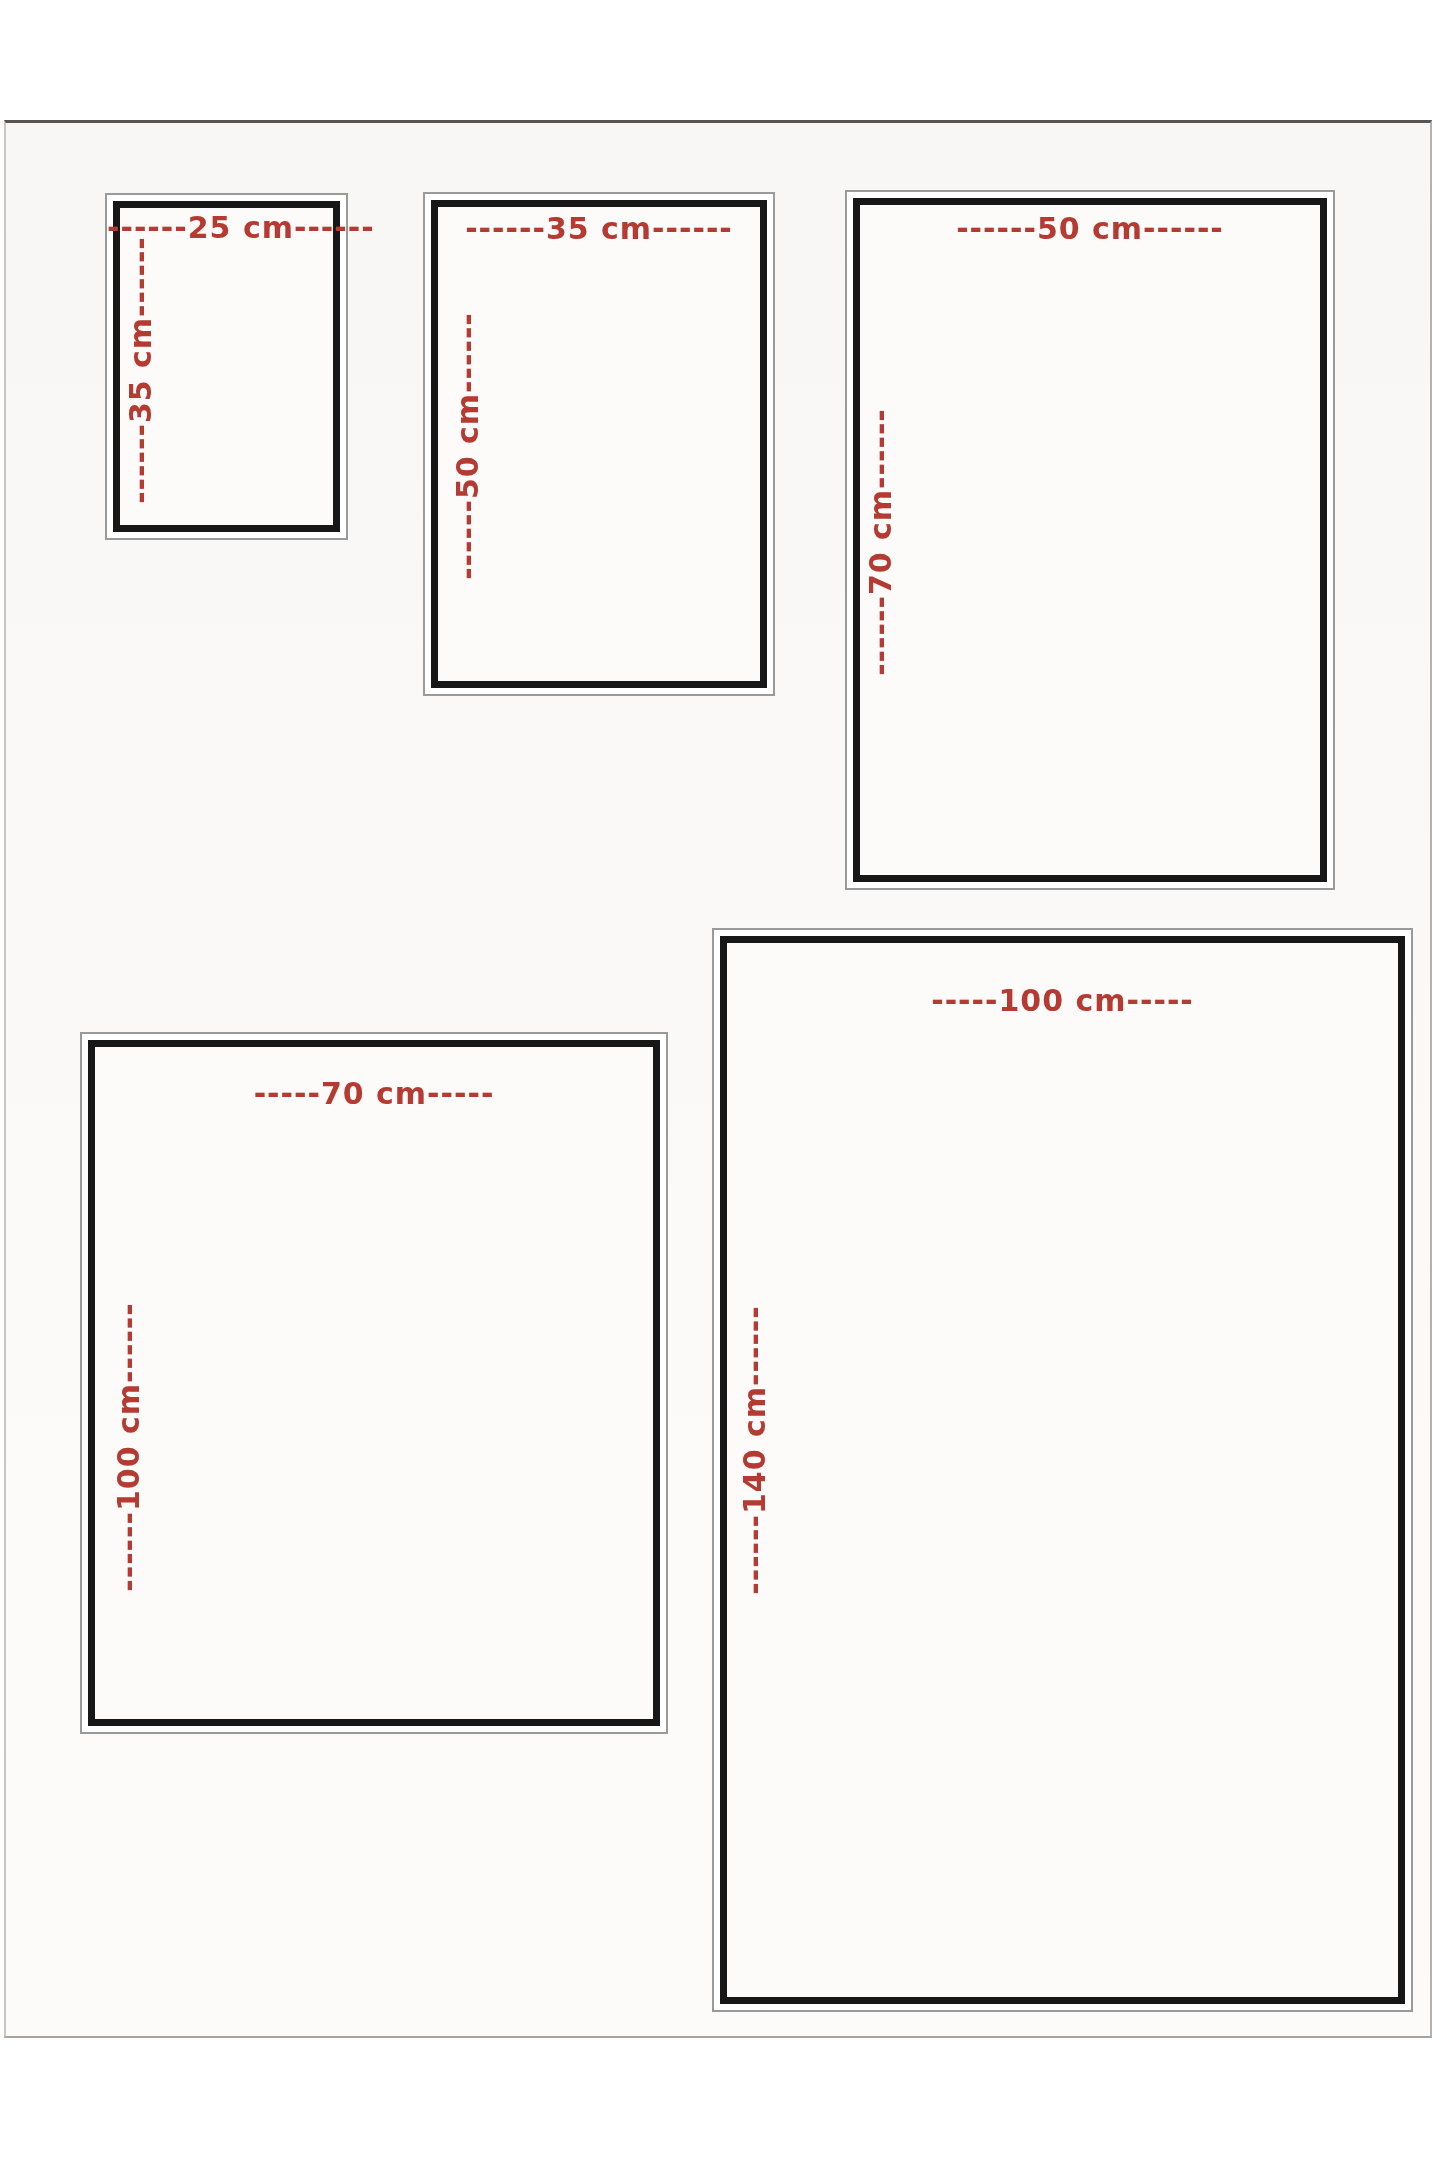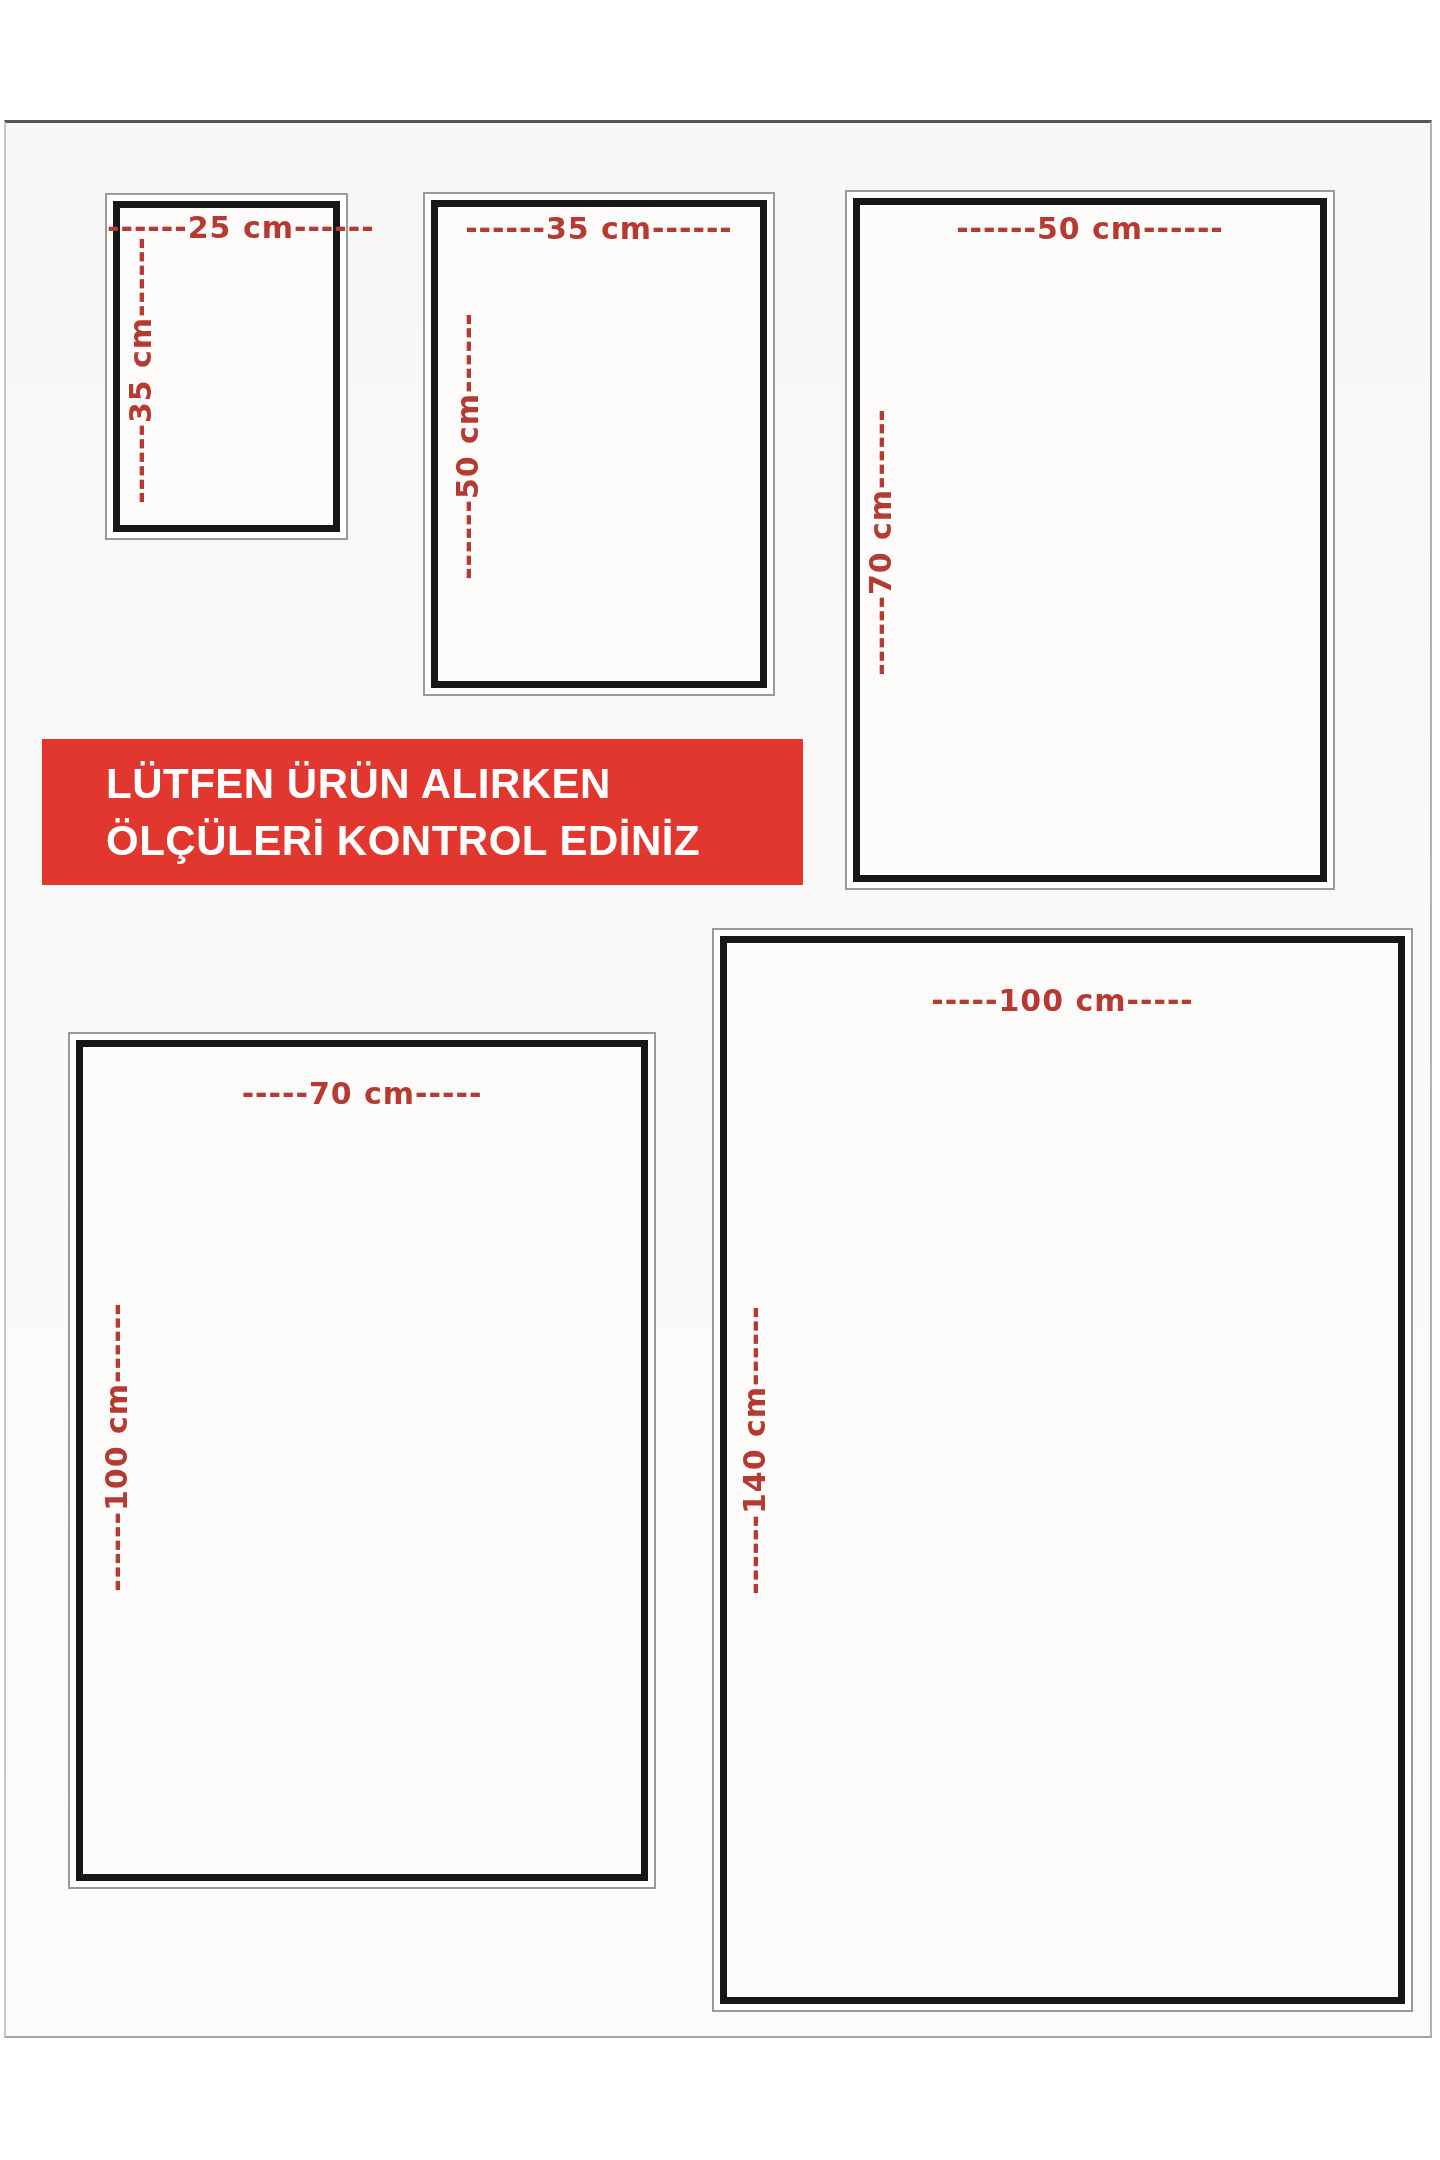--- a/index.html
+++ b/index.html
@@ -107,10 +107,6 @@
     <div class="v-label">------140 cm------</div>
   </div>
 
-  <div class="banner">
-    <div class="banner-line">LÜTFEN ÜRÜN ALIRKEN</div>
-    <div class="banner-line">ÖLÇÜLERİ KONTROL EDİNİZ</div>
-  </div>
 
 </div>
 

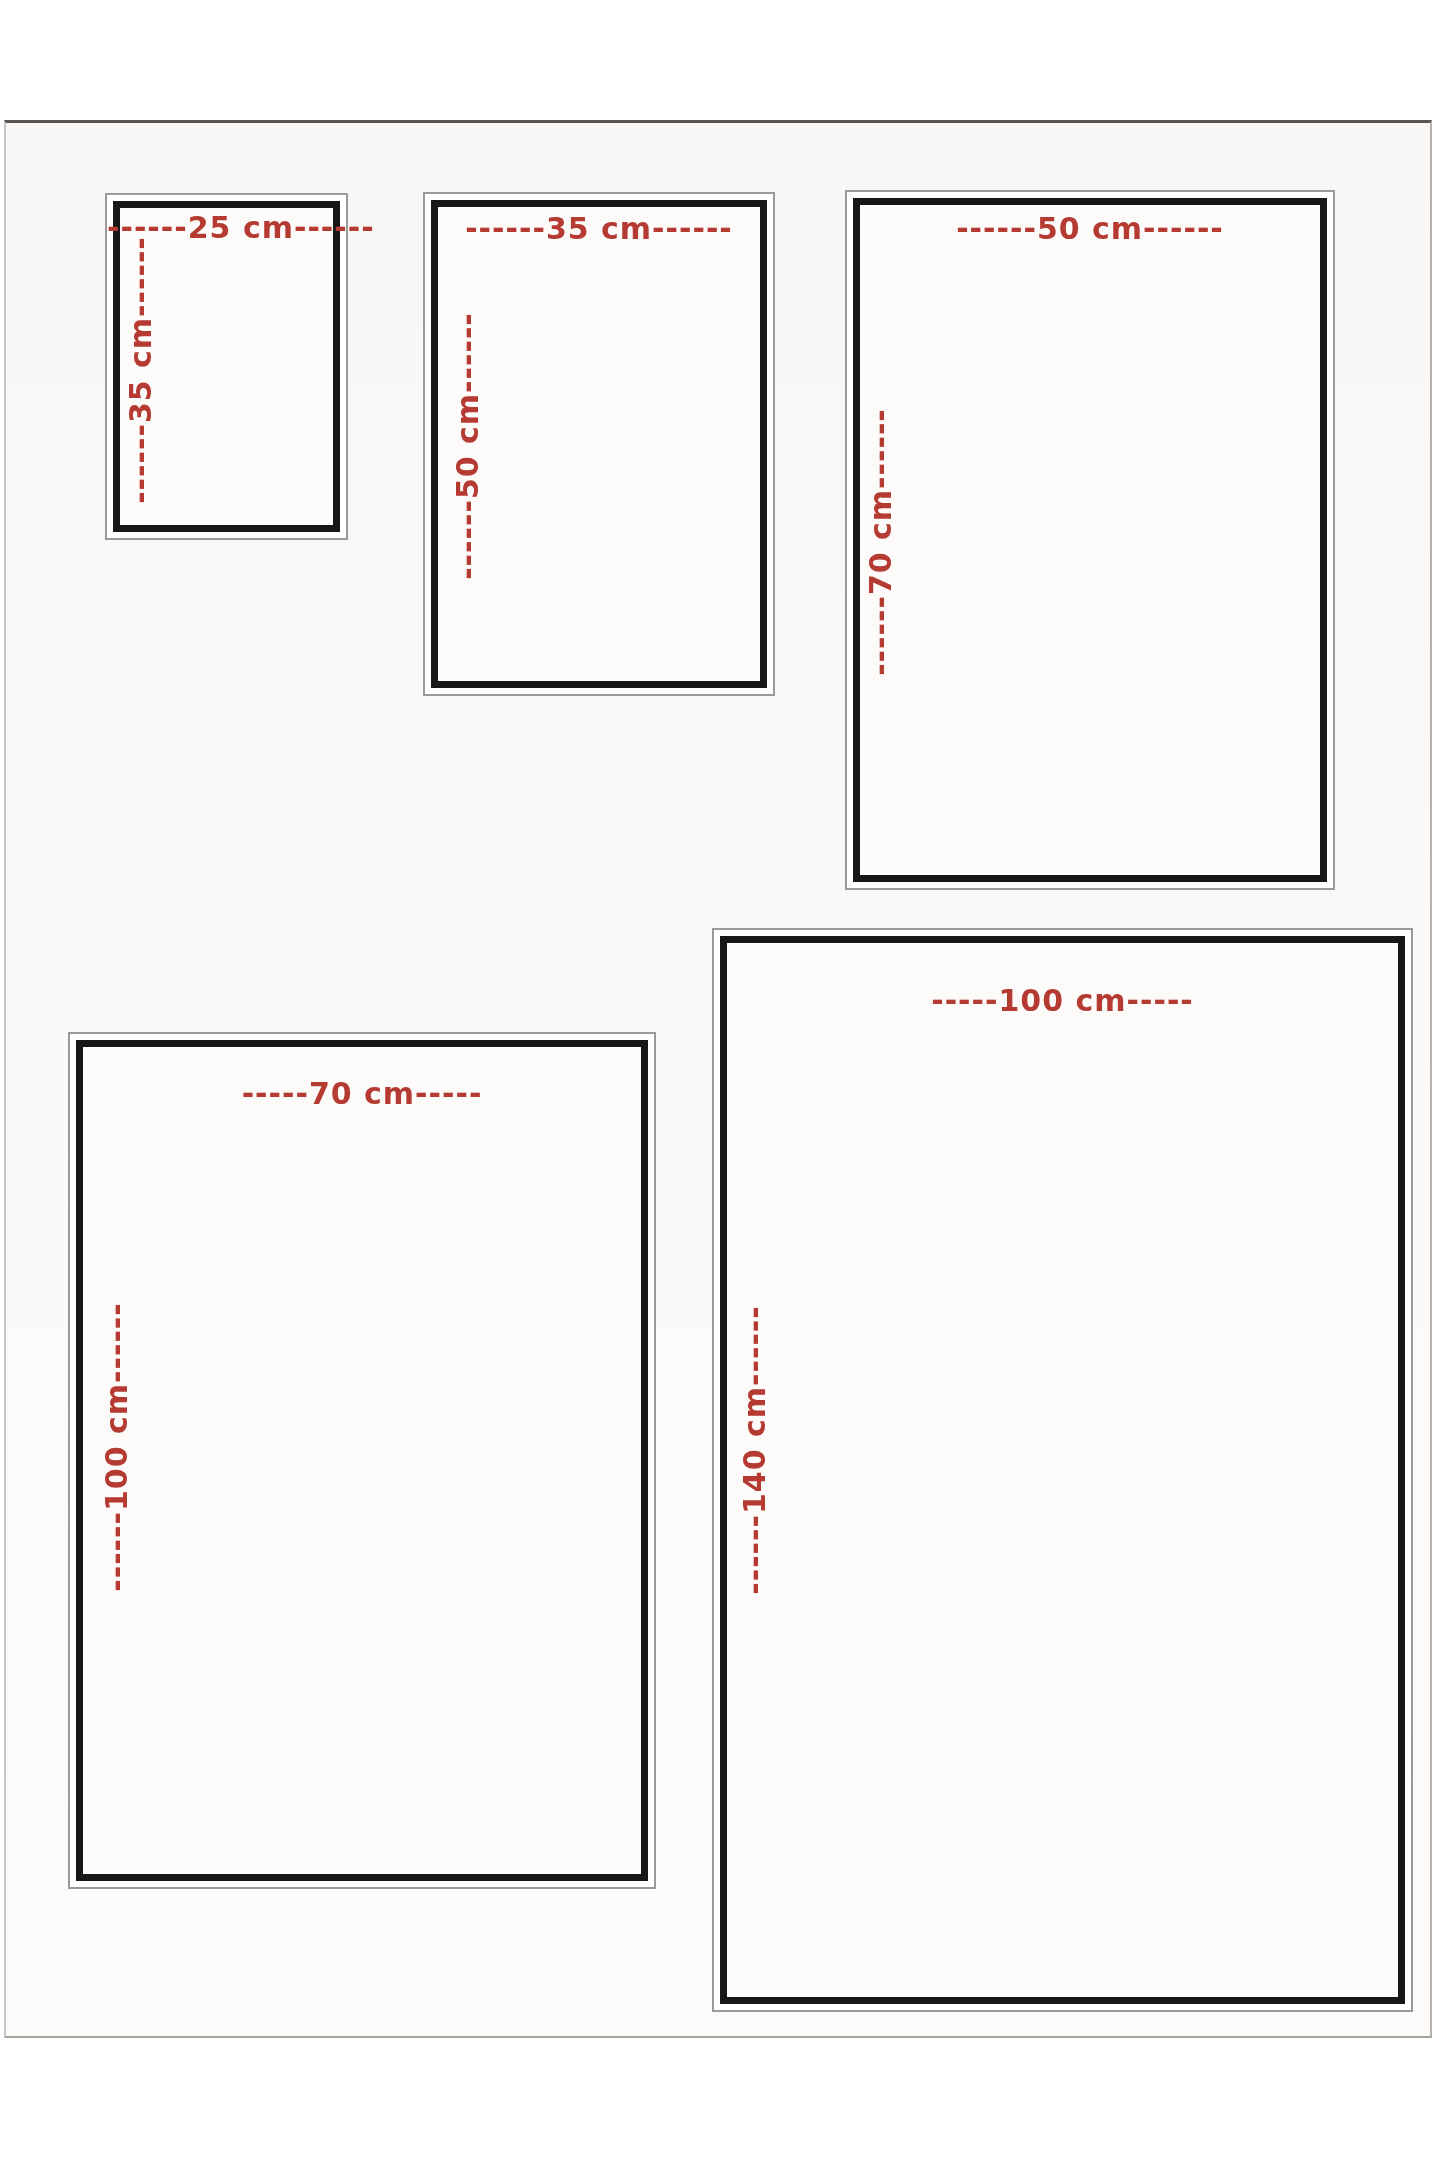--- a/index.html
+++ b/index.html
@@ -53,7 +53,7 @@
   .box-c .h-label{top:20px;}
   .box-c .v-label{left:34px;top:350px;}
 
-  .box-d{left:68px;top:1032px;width:588px;height:857px;}
+  .box-d{left:80px;top:1032px;width:588px;height:702px;}
   .box-d .h-label{top:43px;}
   .box-d .v-label{left:47px;top:413px;}
 

